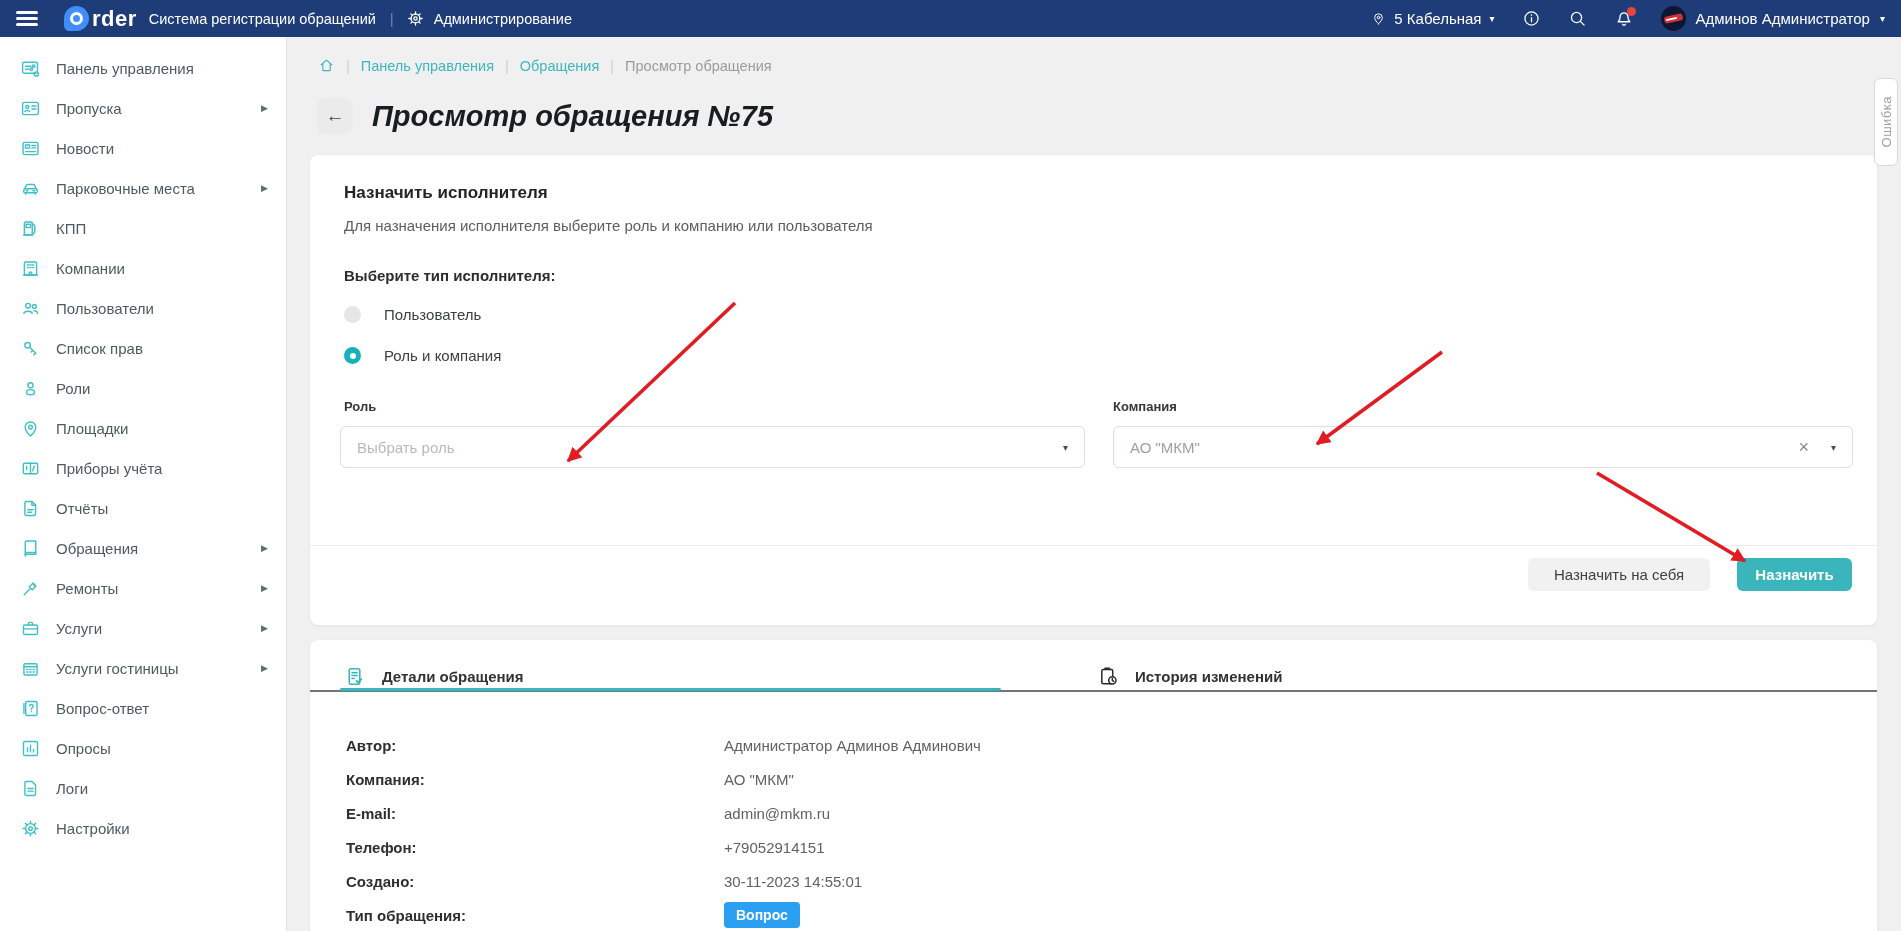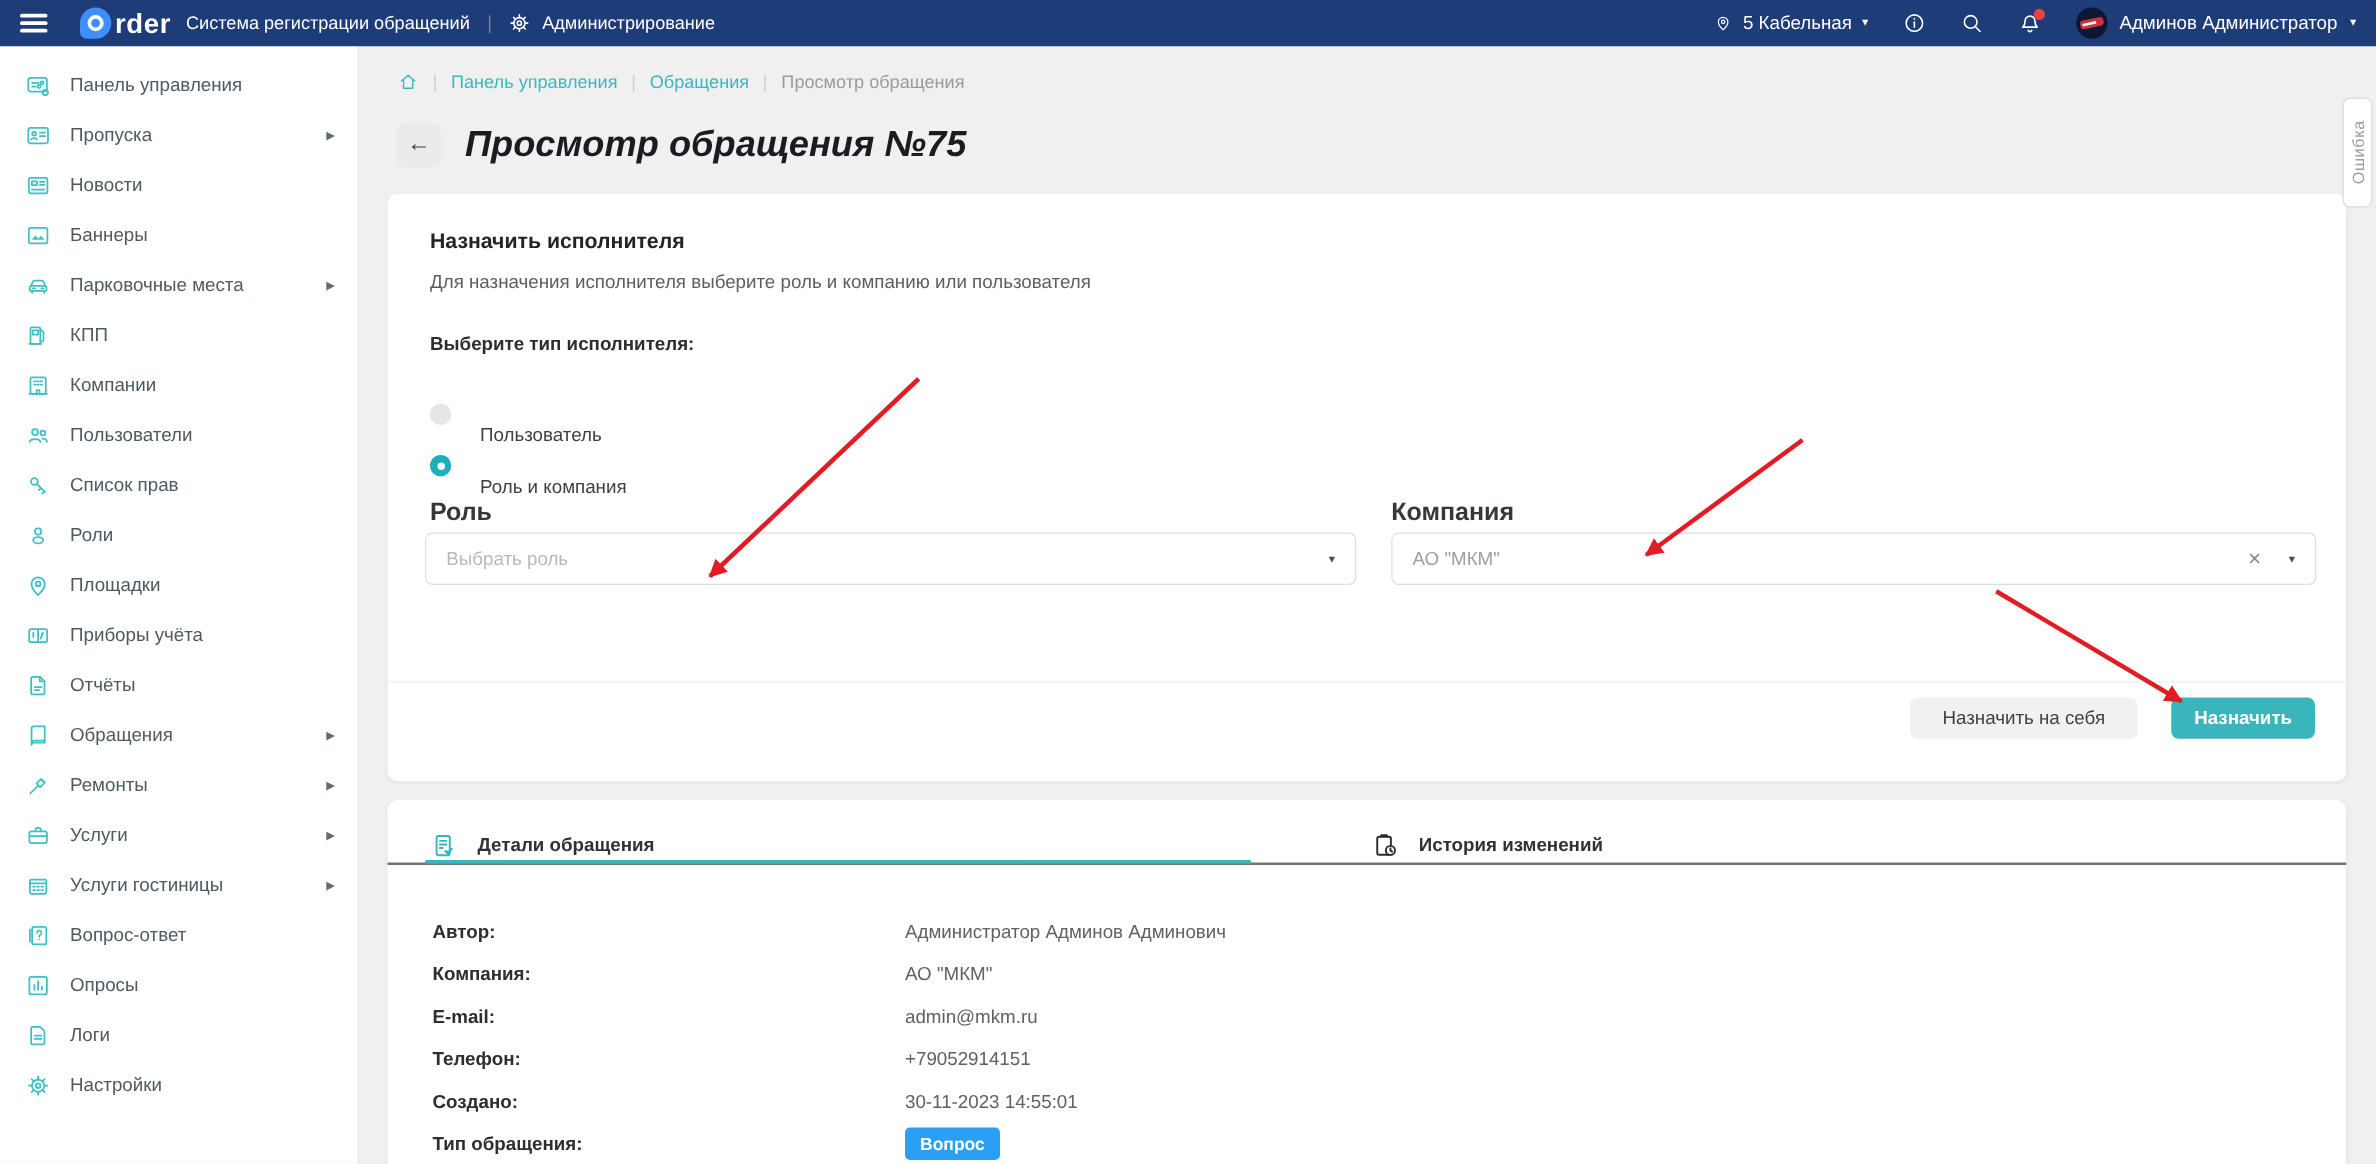--- a/index.html
+++ b/index.html
@@ -236,16 +236,6 @@
 
   </div>
 
-  <div class="side-item">
-    <span class="side-ic icw">
-        <svg class="ic" viewBox="0 0 24 24" fill="none" stroke="currentColor" stroke-width="1.6" stroke-linecap="round" stroke-linejoin="round">
-          <rect x="3.5" y="5" width="17" height="14" rx="1.8"></rect>
-          <path d="M6.2 15.8l3.3-4 2.8 3 2.3-2.6 3.2 3.6z" fill="currentColor" stroke="none"></path>
-        </svg>
-      </span>
-    <span class="side-label">Баннеры</span>
-
-  </div>
 
   <div class="side-item has-sub">
     <span class="side-ic icw">

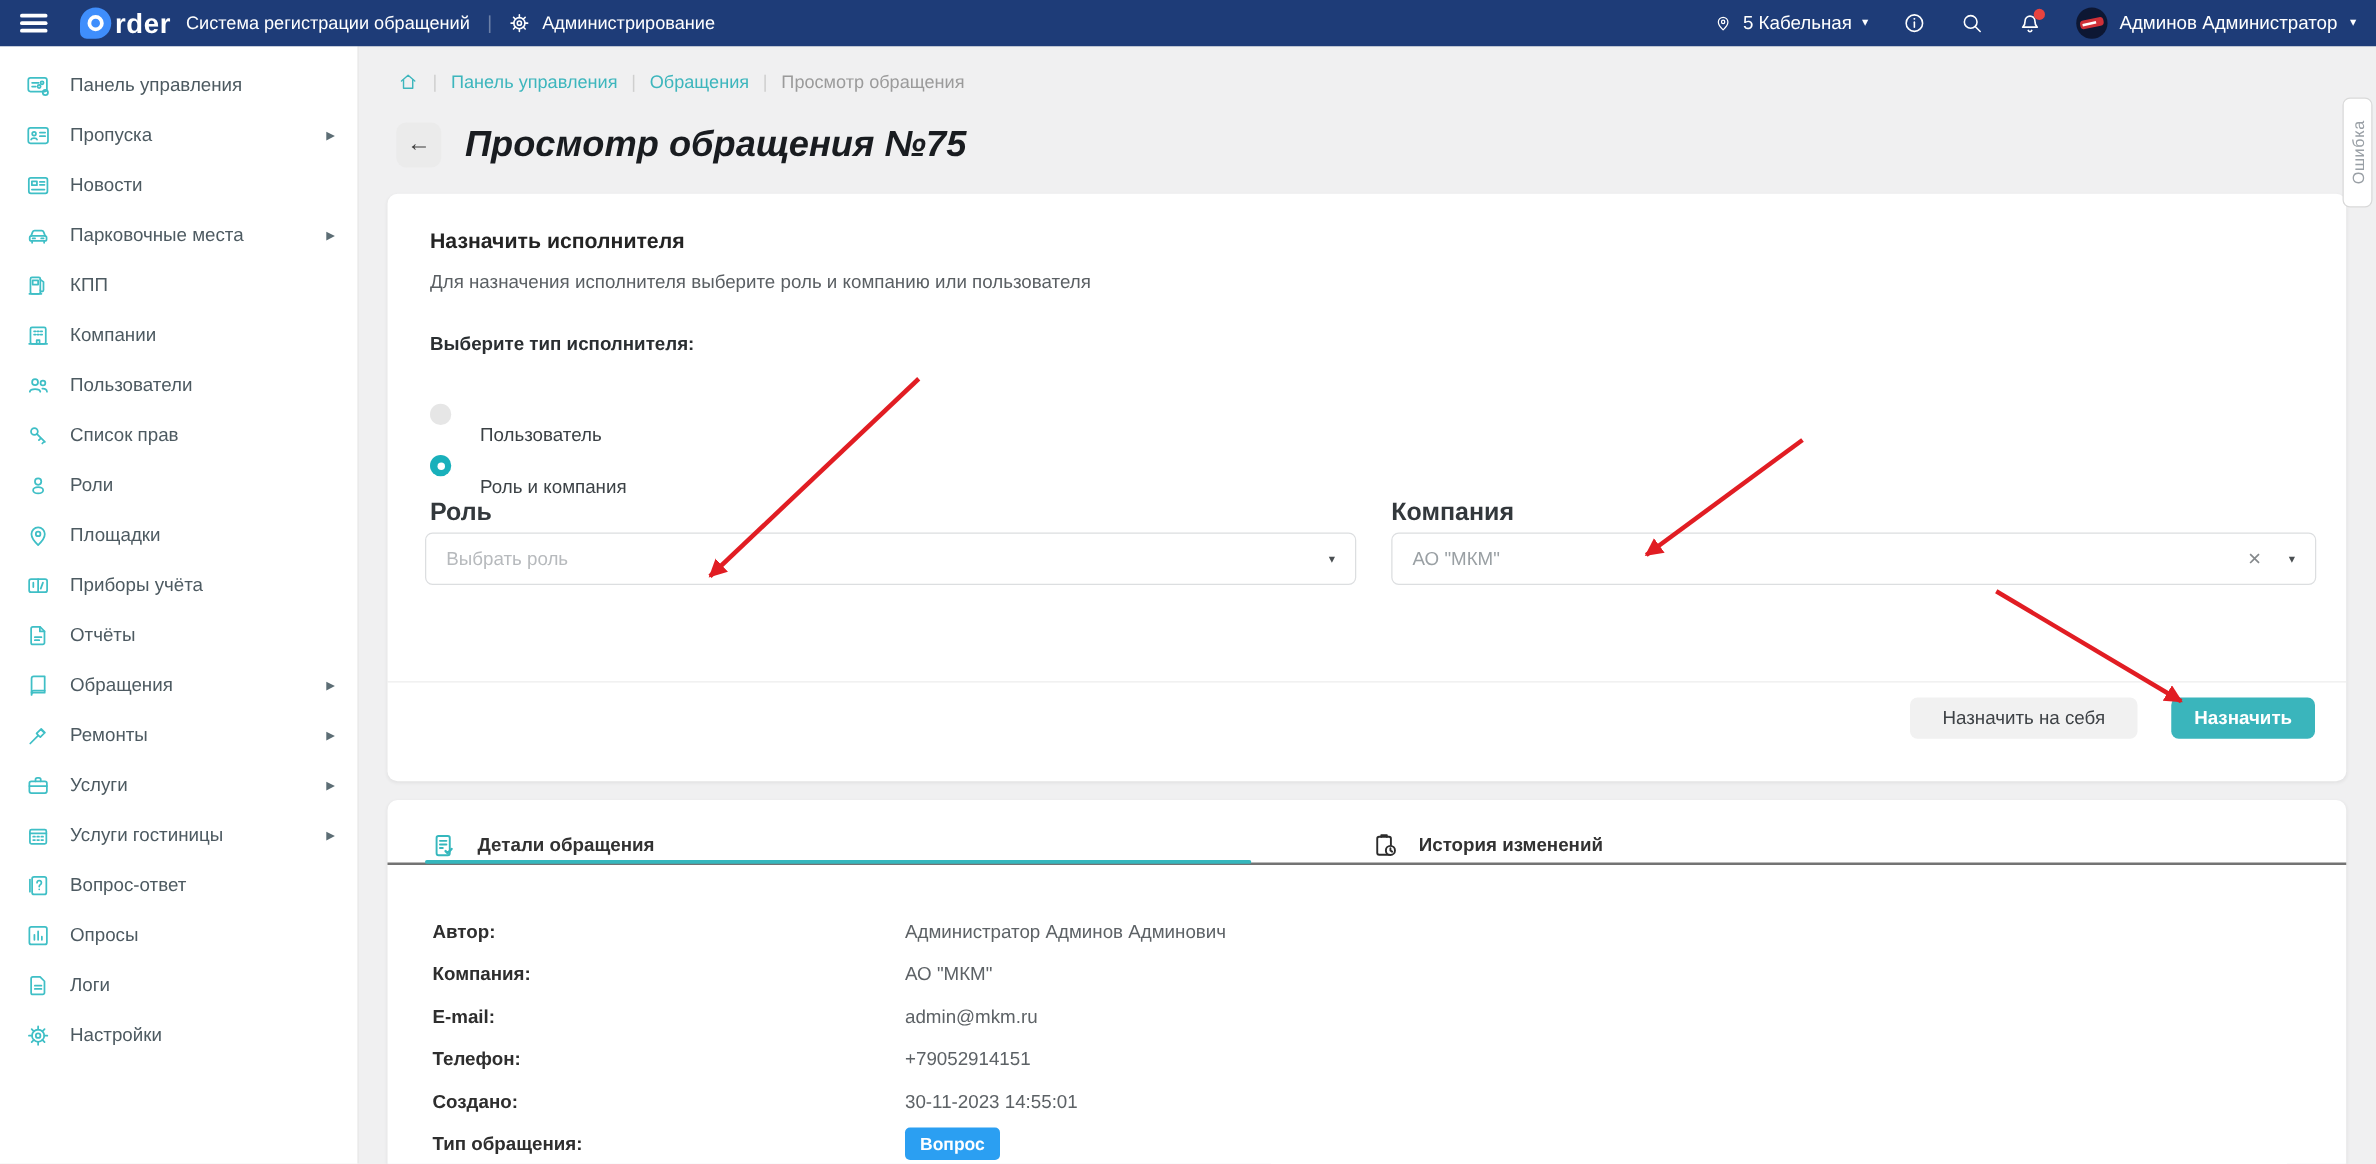--- a/index.html
+++ b/index.html
@@ -79,7 +79,7 @@
   .radio{ width:17px; height:17px; border-radius:50%; background:#e6e6e6; position:relative;}
   .radio.sel{ background:#19b0bb;}
   .radio.sel:after{ content:""; position:absolute; left:5.5px; top:5.5px; width:6px; height:6px; background:#fff; border-radius:50%;}
-  .radio-label{ font-size:15px; color:#3b4145;margin-top:34px;}
+  .radio-label{ font-size:15px; color:#3b4145;}
   .field-label{ position:absolute; top:244px; font-size:20px; font-weight:600; color:#33383c;text-align:right;}
   .fl-role{ left:34px;} .fl-comp{ left:803px;}
   .select{

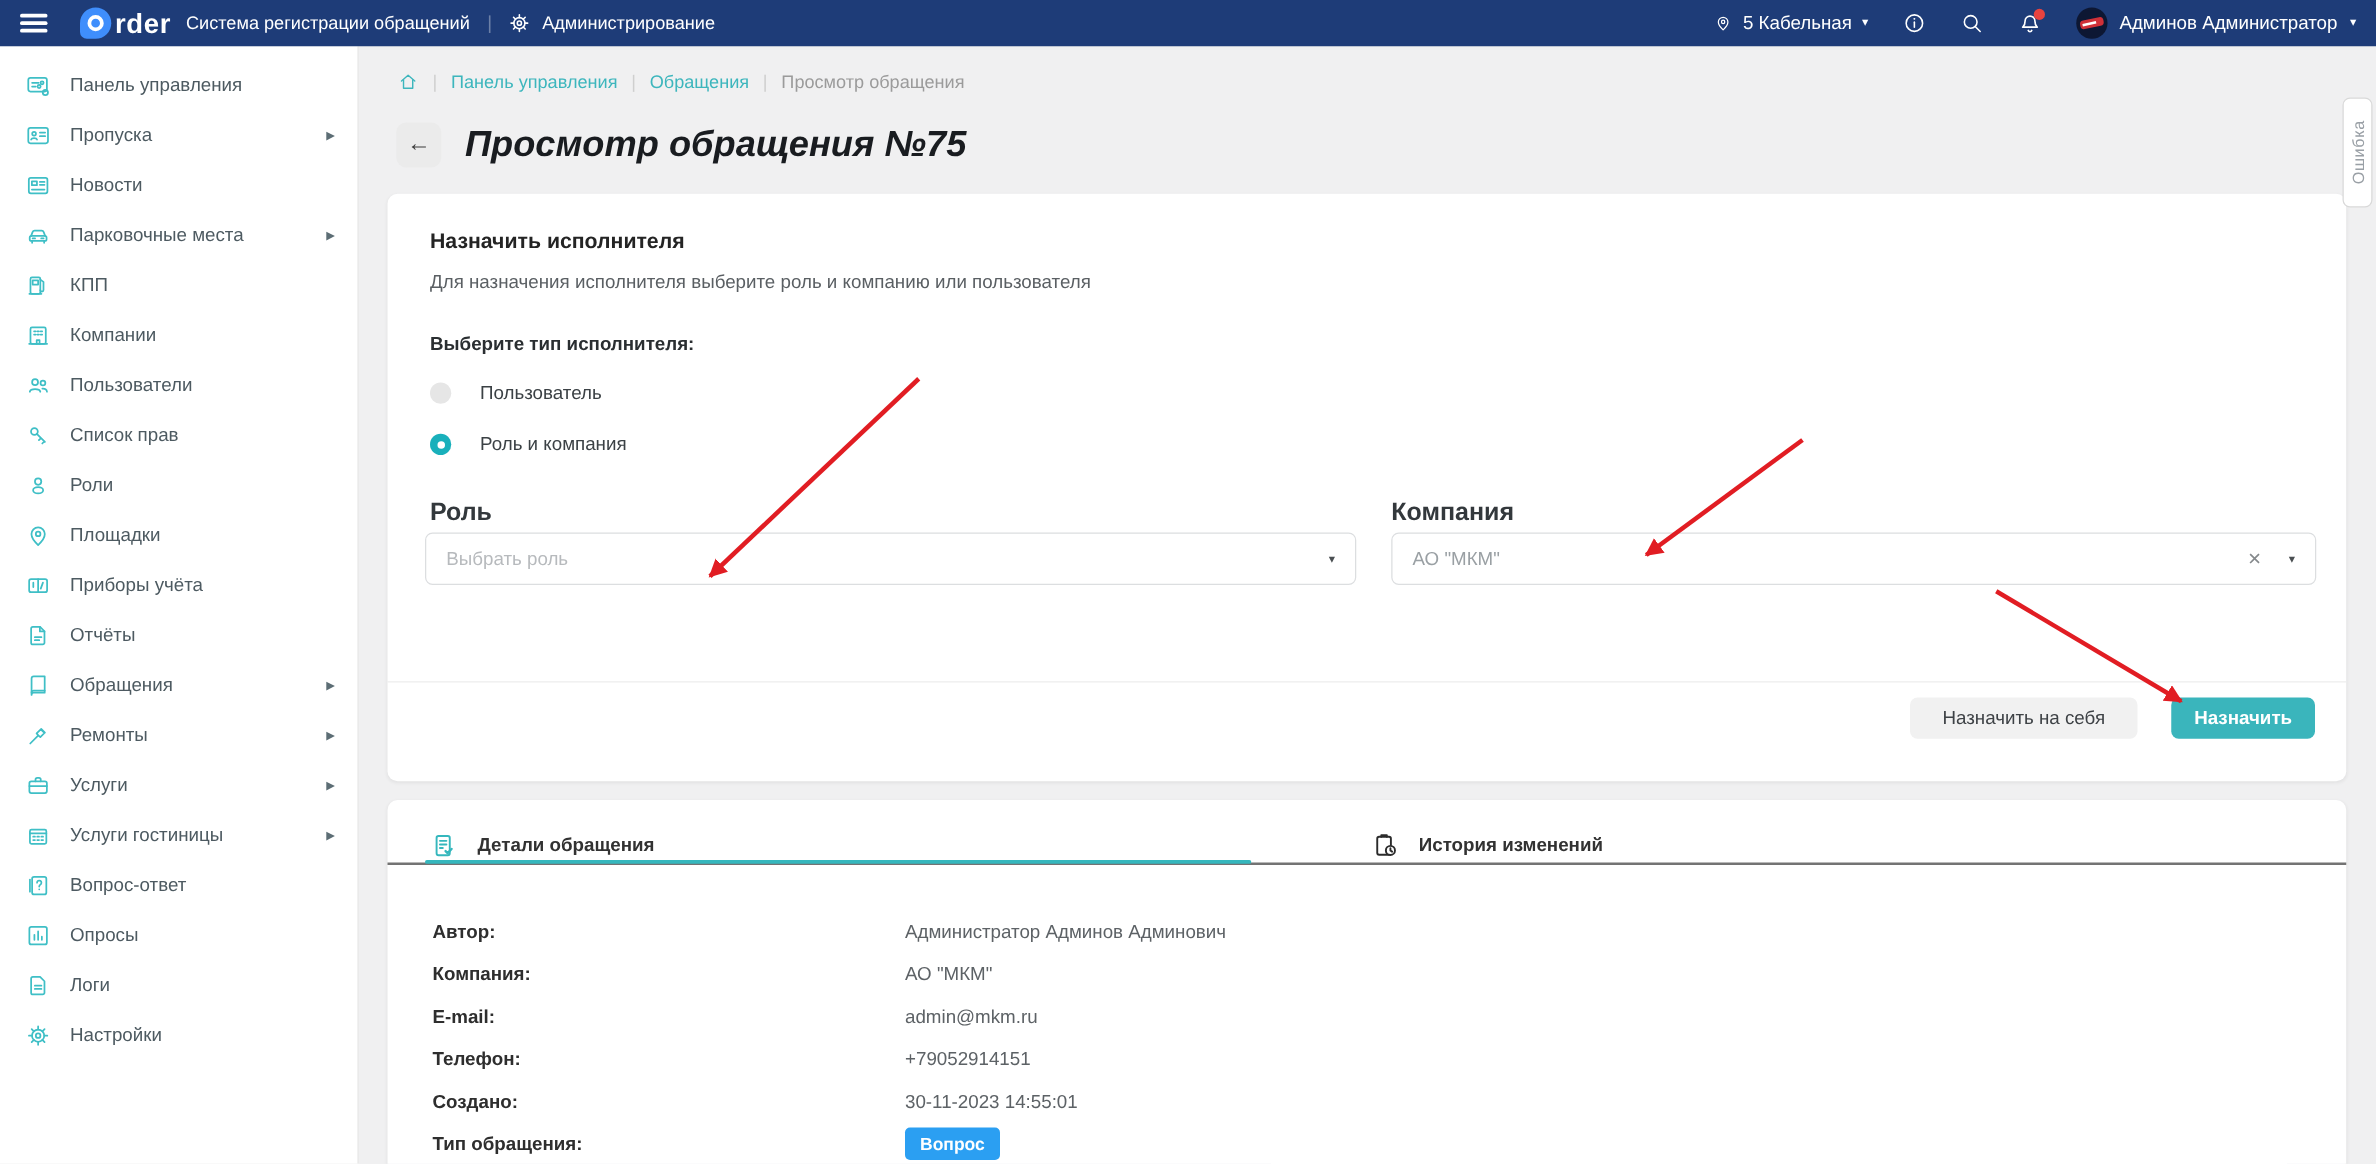--- a/index.html
+++ b/index.html
@@ -80,7 +80,7 @@
   .radio.sel{ background:#19b0bb;}
   .radio.sel:after{ content:""; position:absolute; left:5.5px; top:5.5px; width:6px; height:6px; background:#fff; border-radius:50%;}
   .radio-label{ font-size:15px; color:#3b4145;}
-  .field-label{ position:absolute; top:244px; font-size:20px; font-weight:600; color:#33383c;text-align:right;}
+  .field-label{ position:absolute; top:244px; font-size:13px; font-weight:600; color:#33383c;text-align:right;}
   .fl-role{ left:34px;} .fl-comp{ left:803px;}
   .select{
     position:absolute; top:271px; height:42px; border:1px solid #dcdee0; border-radius:6px;

